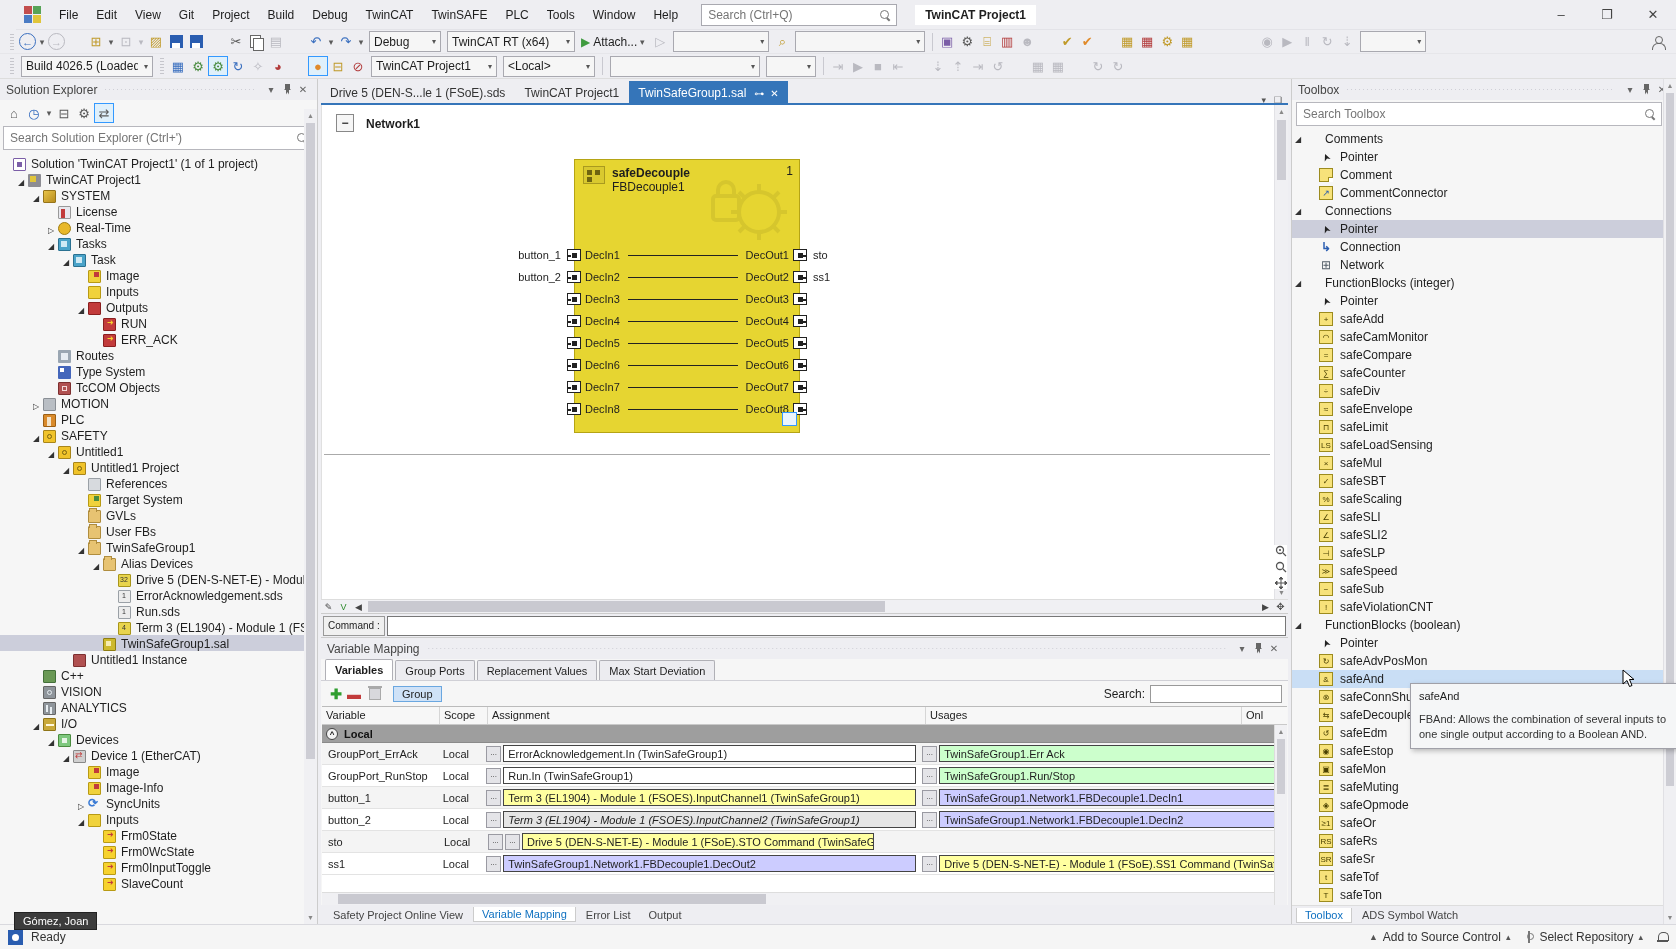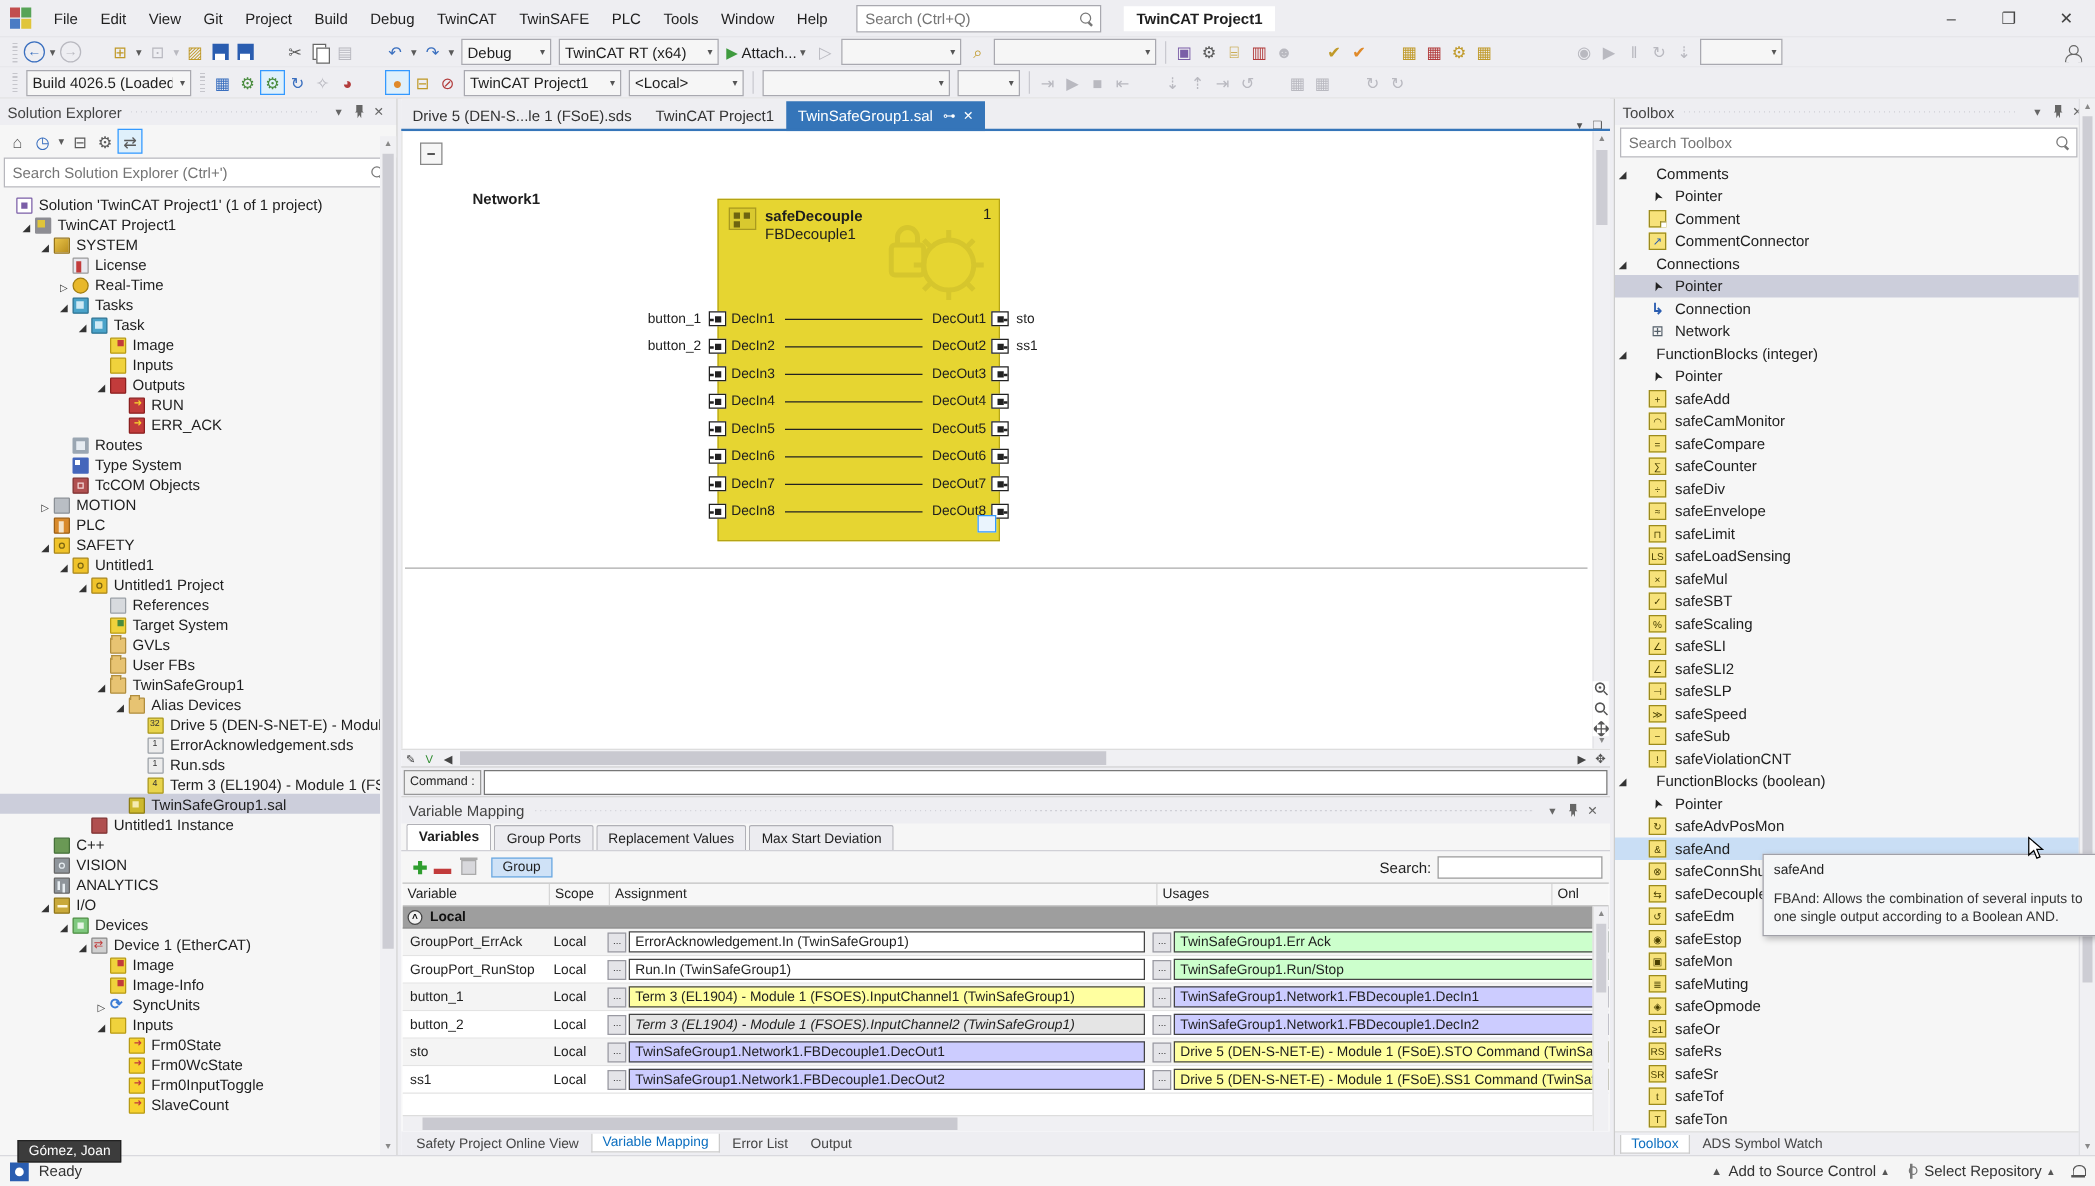--- a/index.html
+++ b/index.html
@@ -7,7 +7,7 @@
   .app { position:absolute; inset:0; display:flex; flex-direction:column; }
 
   
-  .titlebar { height:30px; background:#eeeef2; display:flex; align-items:center; flex:none; border-bottom:1px solid #e3e3e8;}
+  .titlebar { height:30px; background:#eeeef2; display:flex; align-items:center; flex:none; border-bottom:1px solid #e3e3e8;margin-left:16px;}
   .logo { width:18px; height:18px; margin:0 8px 0 8px; display:grid; grid-template-columns:8px 8px; grid-template-rows:8px 8px; gap:1px;}
   .logo i { display:block; }
   .logo i:nth-child(1){background:#c24d4d;} .logo i:nth-child(2){background:#57a357;}

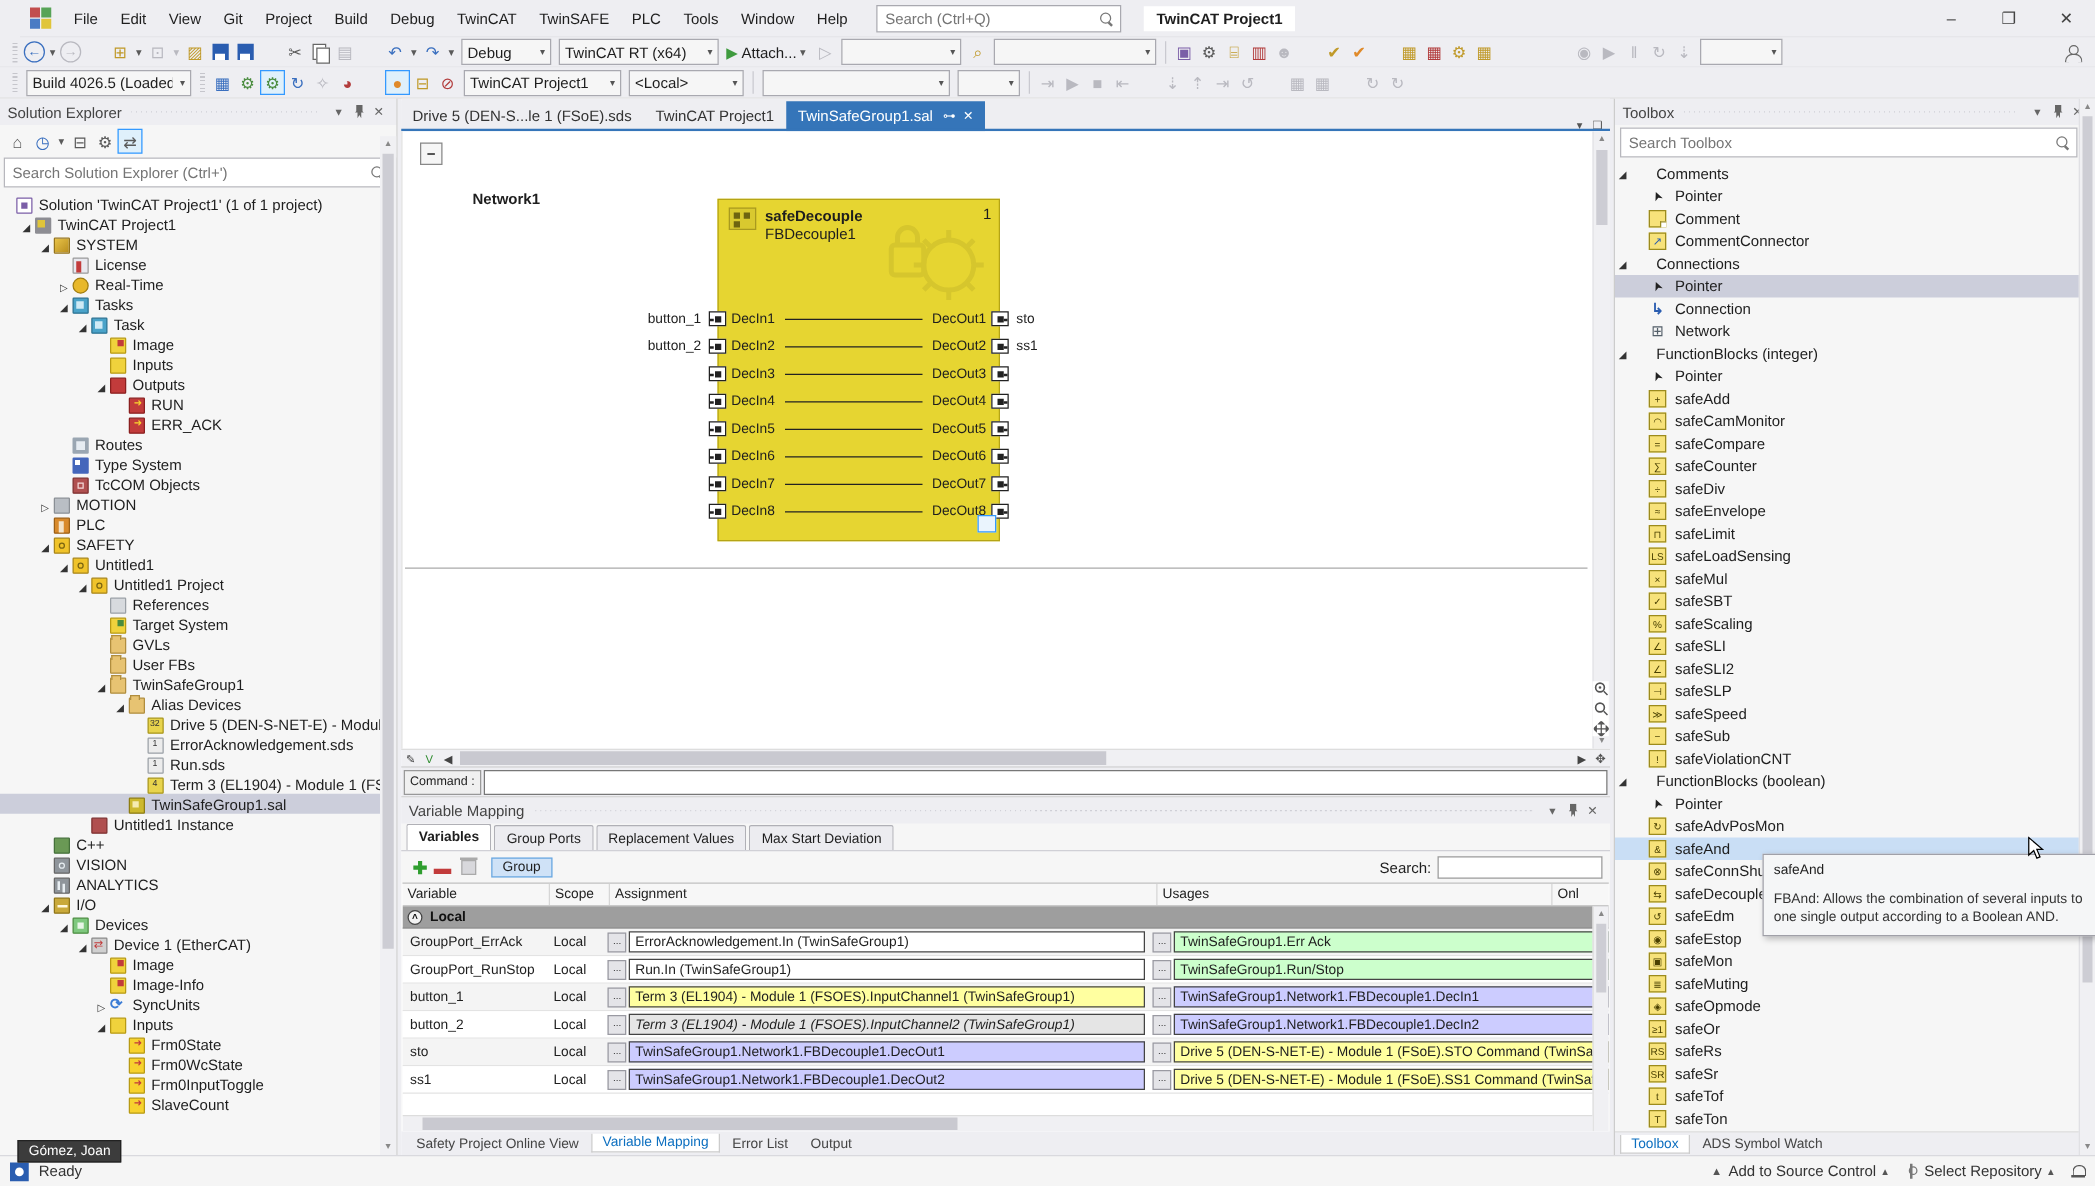--- a/index.html
+++ b/index.html
@@ -112,7 +112,7 @@
 
   .canvas { flex:none; height:494px; position:relative; background:#fff; border-left:1px solid #e0e0e0; overflow:hidden;}
   .net-collapse { position:absolute; left:14px; top:9px; width:18px; height:18px; border:1px solid #888; background:#f6f6f6; display:flex; align-items:center; justify-content:center; font-weight:bold; color:#333;}
-  .net-label { position:absolute; left:56px; top:12px; font-weight:bold;margin-top:35px; }
+  .net-label { position:absolute; left:44px; top:12px; font-weight:bold; }
   .net-divider { position:absolute; left:2px; right:18px; top:349px; height:1px; background:#aaa;}
 
   .fblock { position:absolute; left:252px; top:54px; width:226px; height:274px; background:#e6d531; border:1px solid #b5a415; }

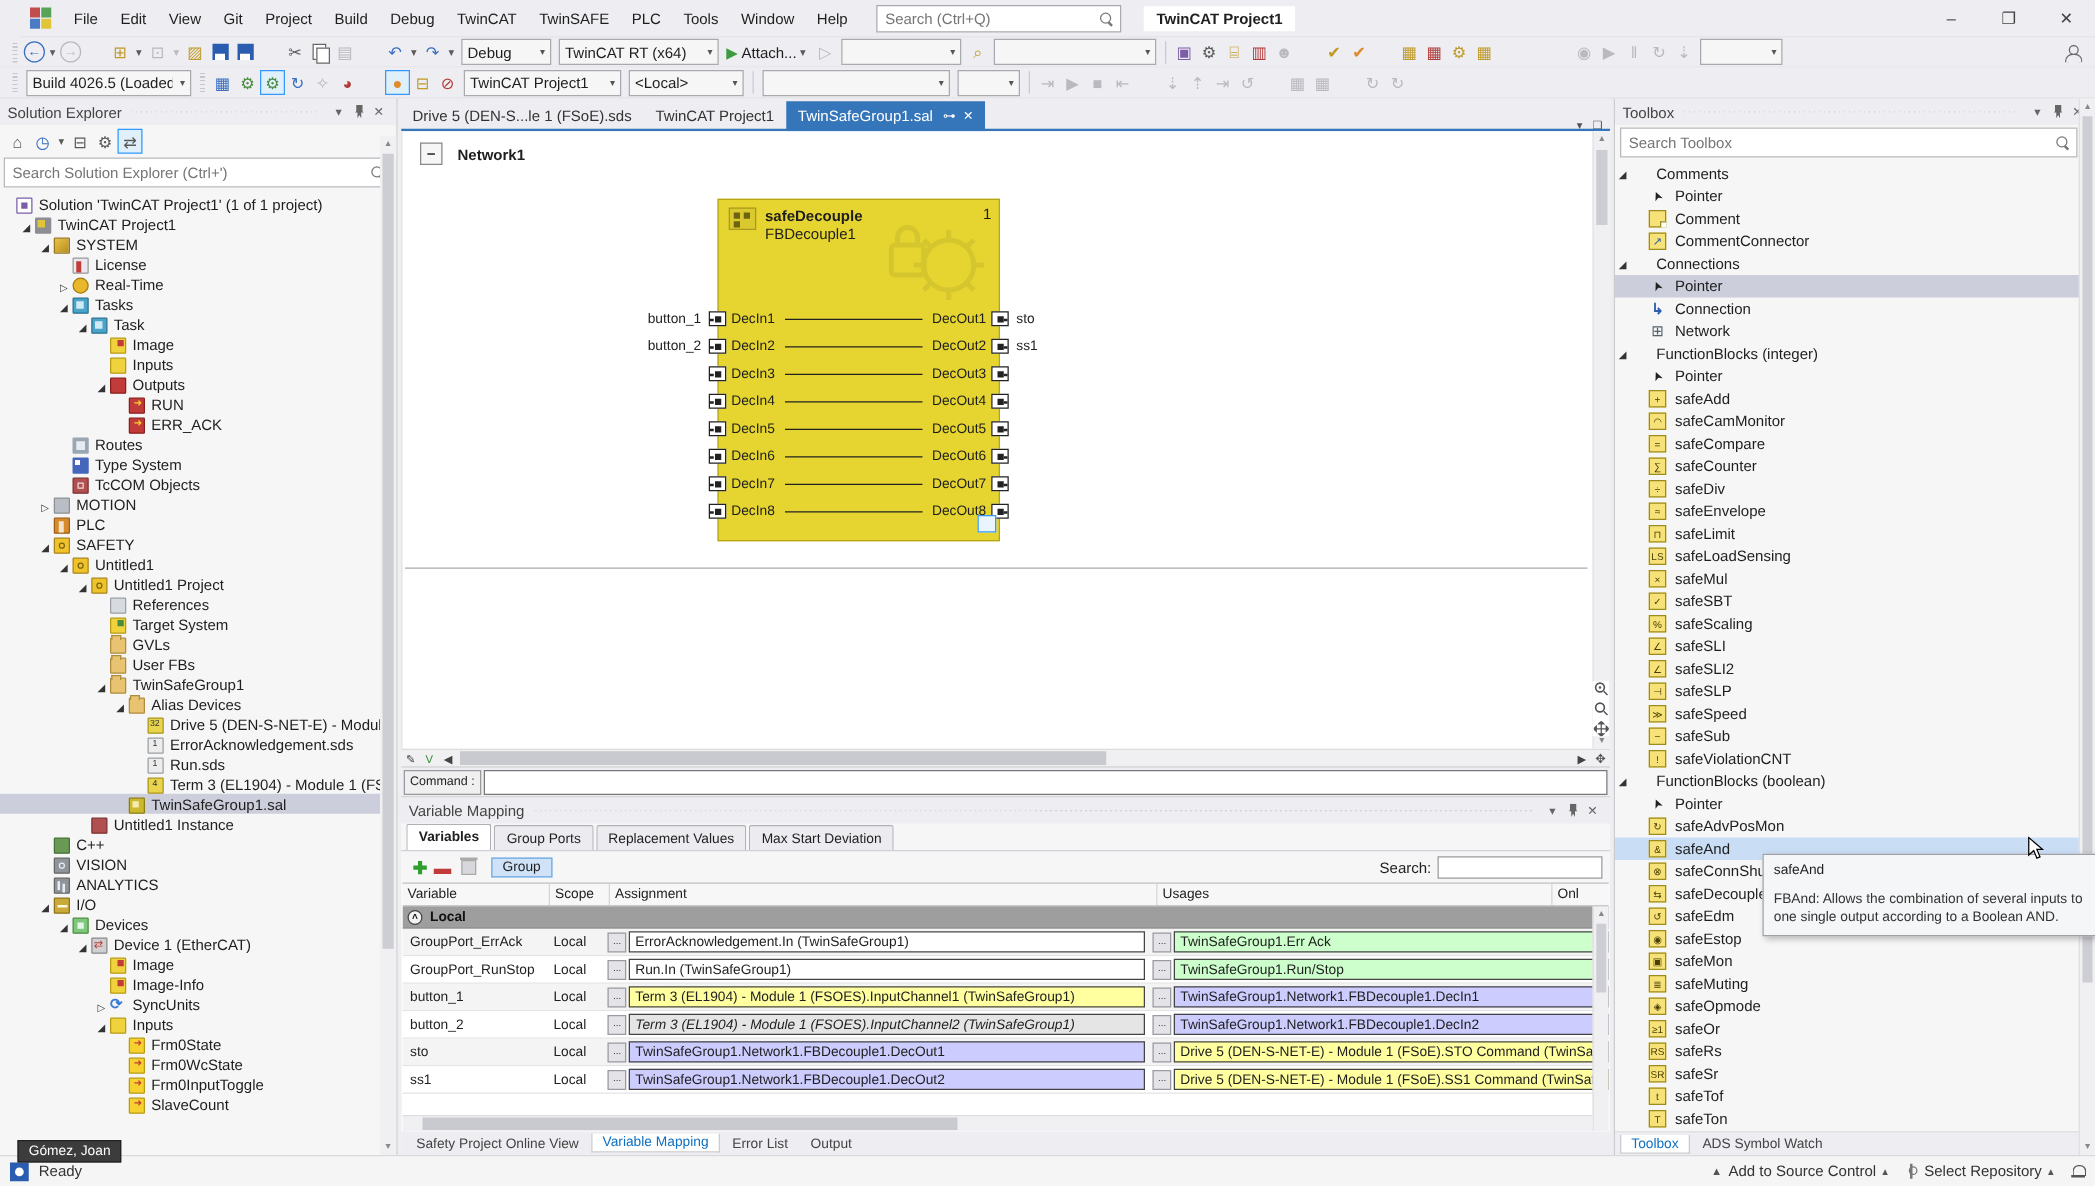--- a/index.html
+++ b/index.html
@@ -923,7 +923,6 @@
                 <span class="vname">sto</span>
                 <span class="vscope">Local</span>
                 <span class="dots-btn">...</span>
-                <span class="vfield assign" style="background: rgb(204, 204, 255);">TwinSafeGroup1.Network1.FBDecouple1.DecOut1</span>
                 <span class="dots-btn">...</span>
                 <span class="vfield usage" style="background: rgb(255, 255, 160);">Drive 5 (DEN-S-NET-E) - Module 1 (FSoE).STO Command (TwinSafeGroup1)</span>
               </div>

